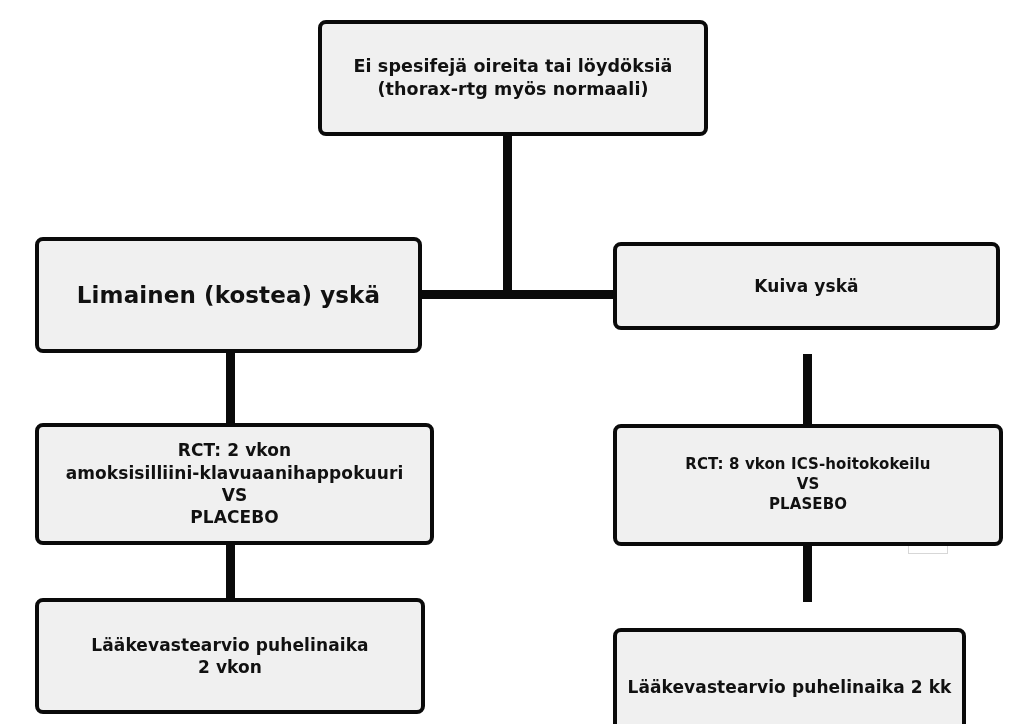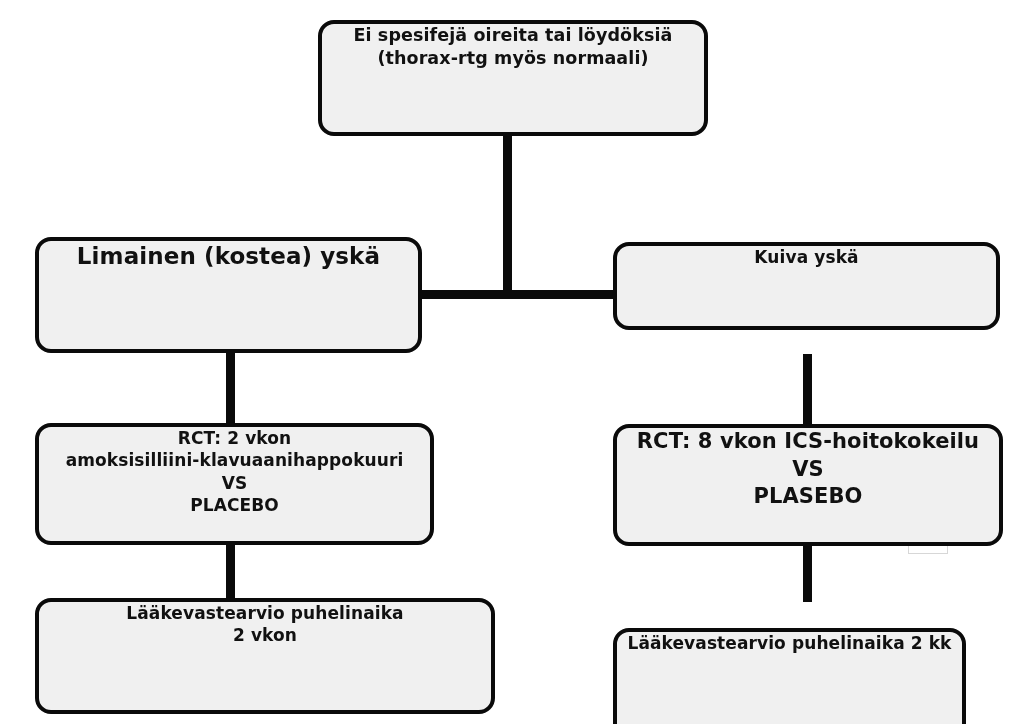--- a/index.html
+++ b/index.html
@@ -22,9 +22,9 @@
     box-sizing: border-box;
     background: #f0f0f0;
     border: 4px solid #0a0a0a;
-    border-radius: 16px;
+    border-radius: 8px;
     display: flex;
-    align-items: flex-start;
+    align-items: center;
     justify-content: center;
     text-align: center;
     z-index: 2;

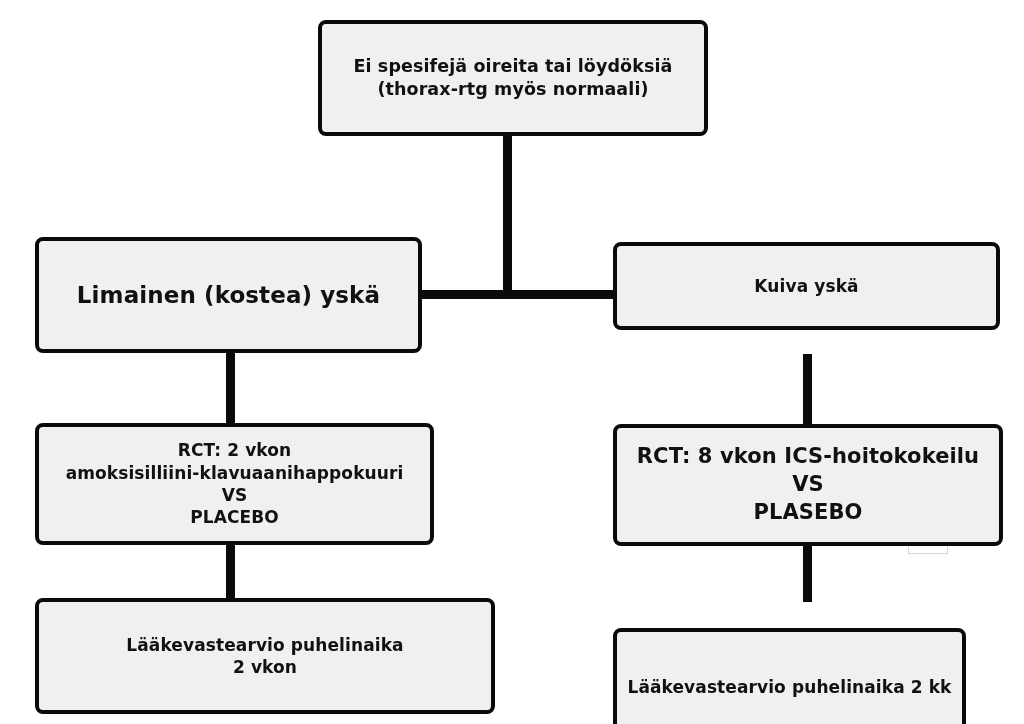--- a/index.html
+++ b/index.html
@@ -52,7 +52,7 @@
   #node-wet-rct .node-text  { font-size: 17px; }
 
   #node-dry-rct  { left: 613px; top: 424px; width: 390px; height: 122px; }
-  #node-dry-rct .node-text  { font-size: 21px; }
+  #node-dry-rct .node-text  { font-size: 15px; }
 
   #node-wet-fu   { left: 35px;  top: 598px; width: 460px; height: 116px; }
   #node-wet-fu .node-text   { font-size: 17px; }

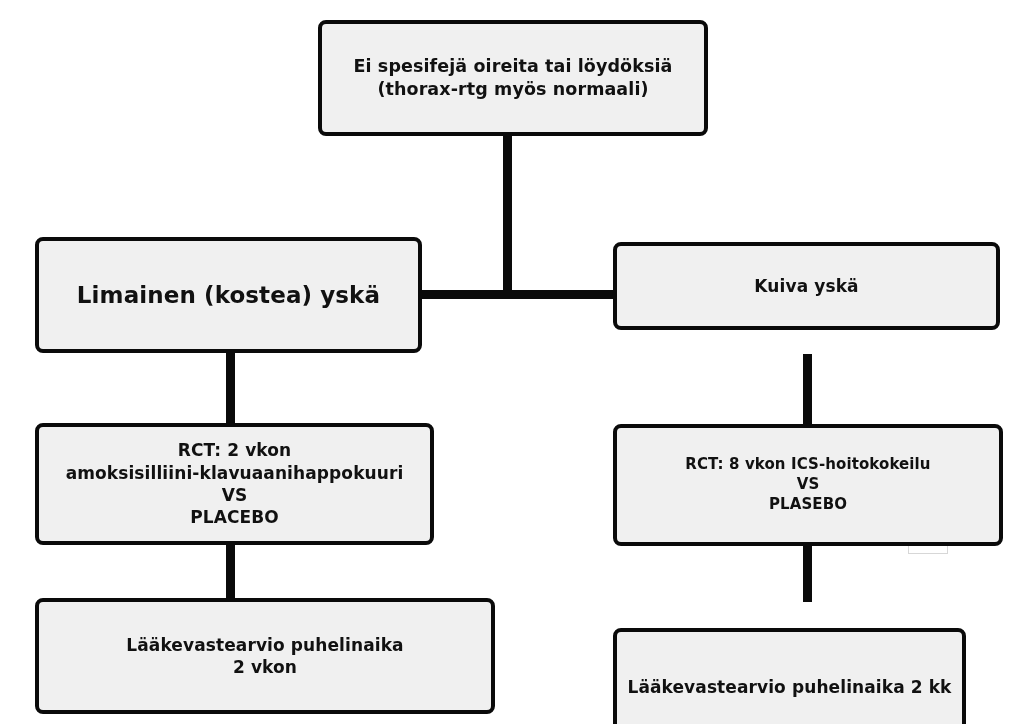--- a/index.html
+++ b/index.html
@@ -54,7 +54,7 @@
   #node-dry-rct  { left: 613px; top: 424px; width: 390px; height: 122px; }
   #node-dry-rct .node-text  { font-size: 15px; }
 
-  #node-wet-fu   { left: 35px;  top: 598px; width: 460px; height: 116px; }
+  #node-wet-fu   { left: 35px;  top: 598px; width: 390px; height: 116px; }
   #node-wet-fu .node-text   { font-size: 17px; }
 
   #node-dry-fu   { left: 613px; top: 628px; width: 353px; height: 118px; }

